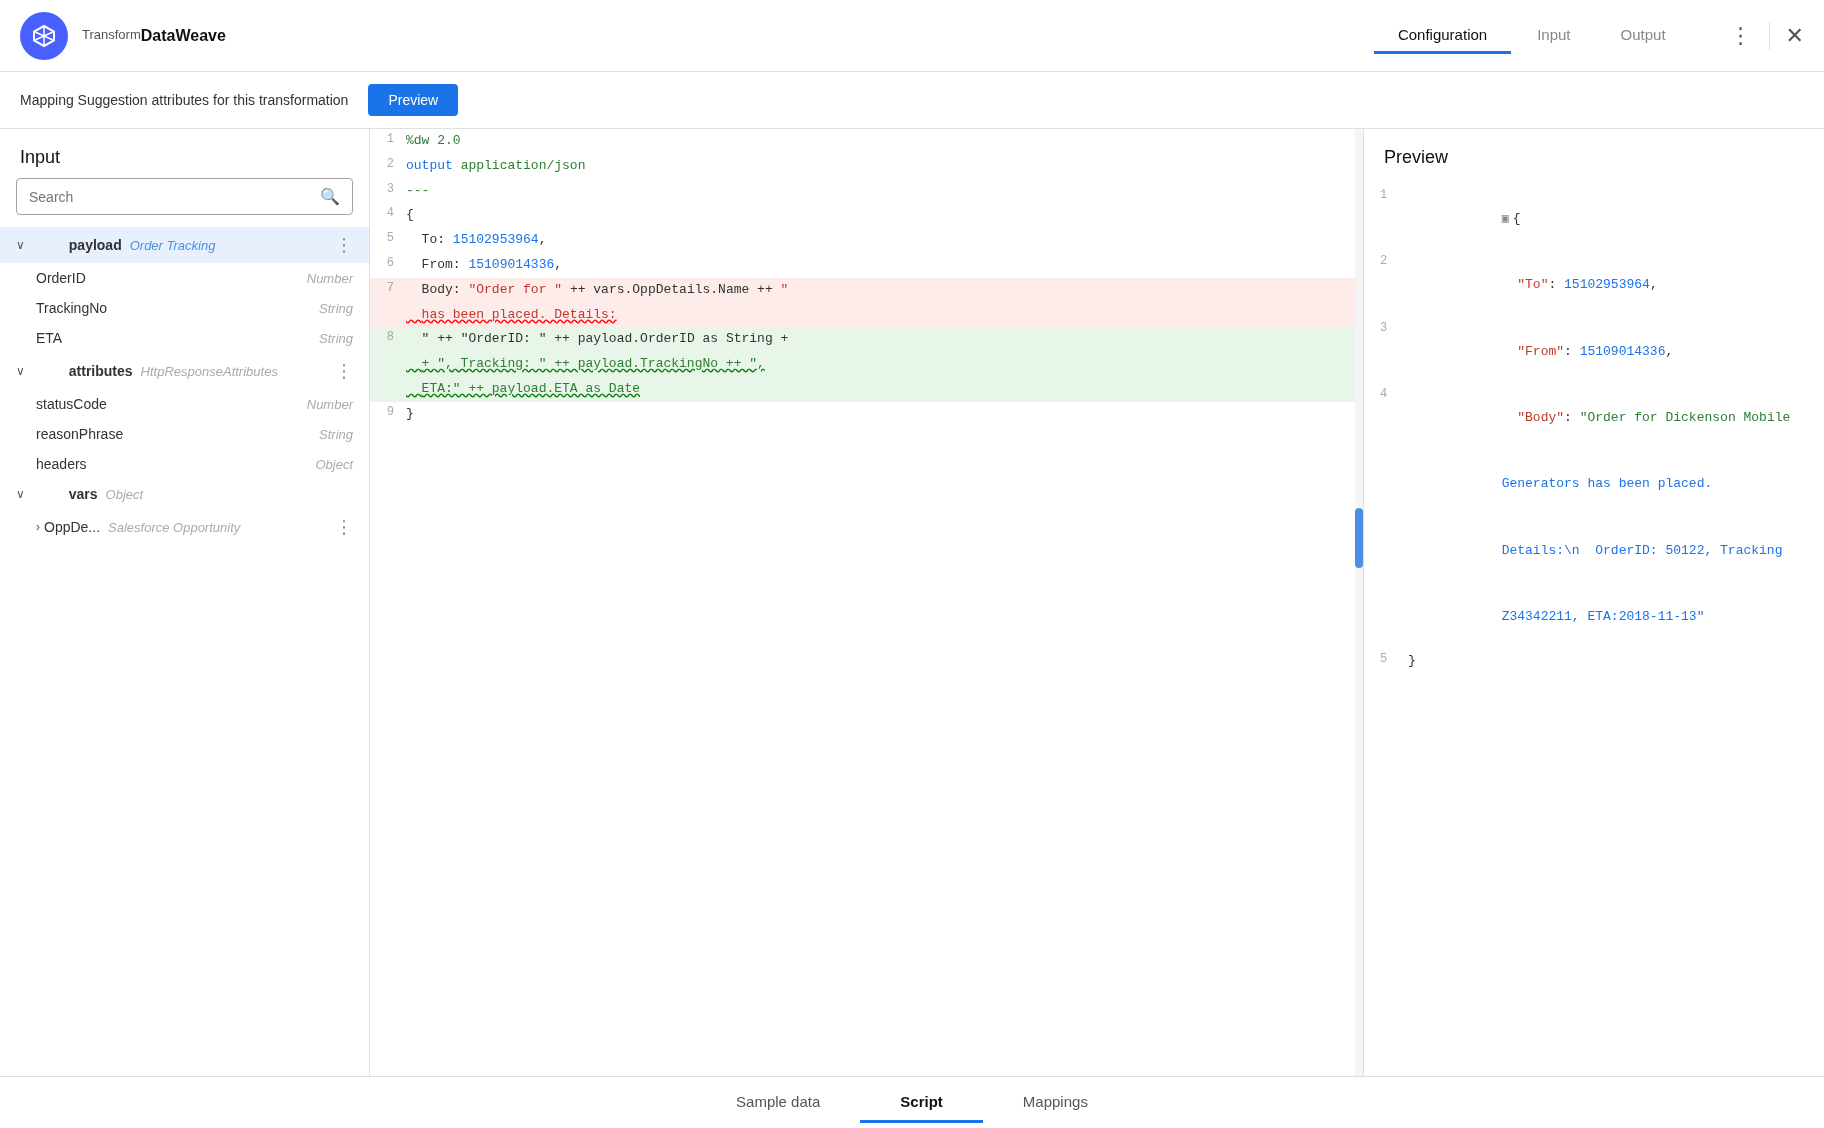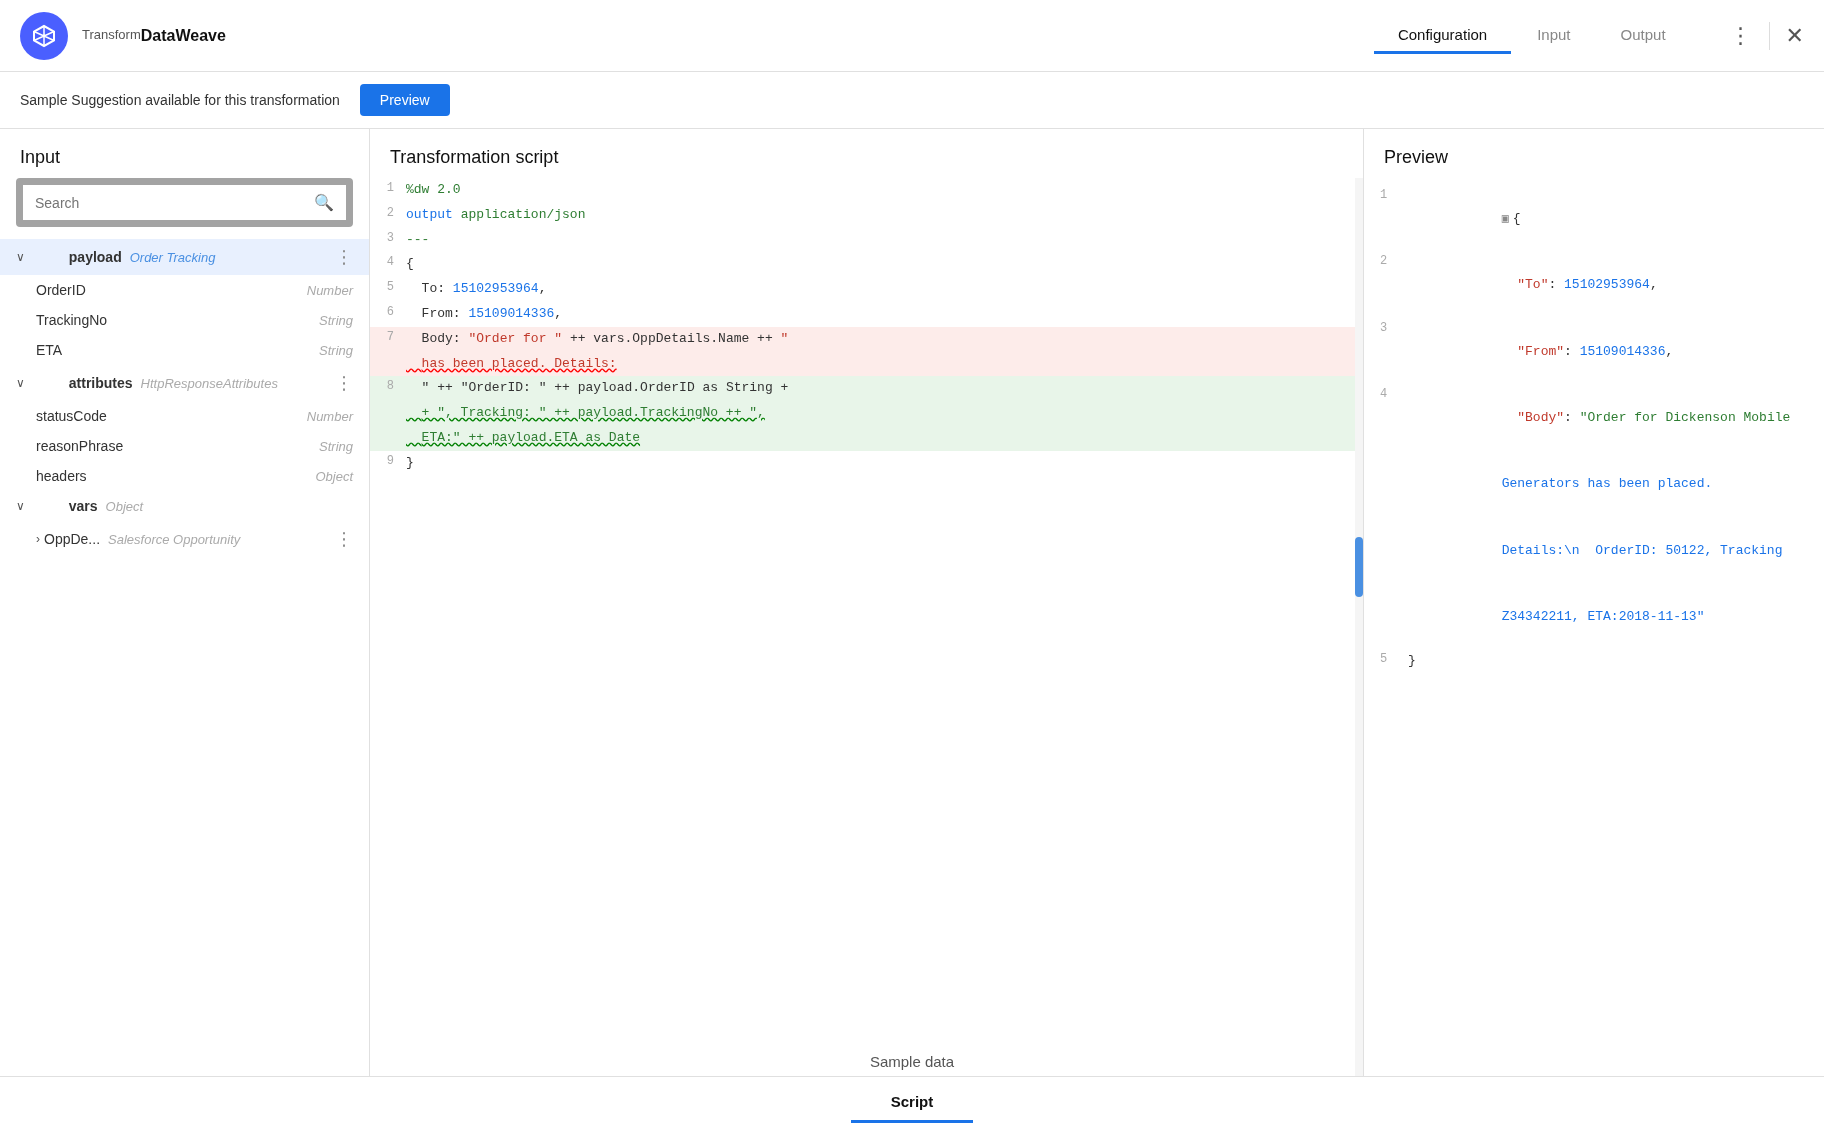--- a/index.html
+++ b/index.html
@@ -115,7 +115,7 @@
   </div>
 
   <div class="suggestion-bar">
-    <span class="suggestion-text">Sample Suggestion available for this transformation</span>
+    <span class="suggestion-text">Mapping Suggestion attributes for this transformation</span>
     <button class="preview-btn">Preview</button>
   </div>
 

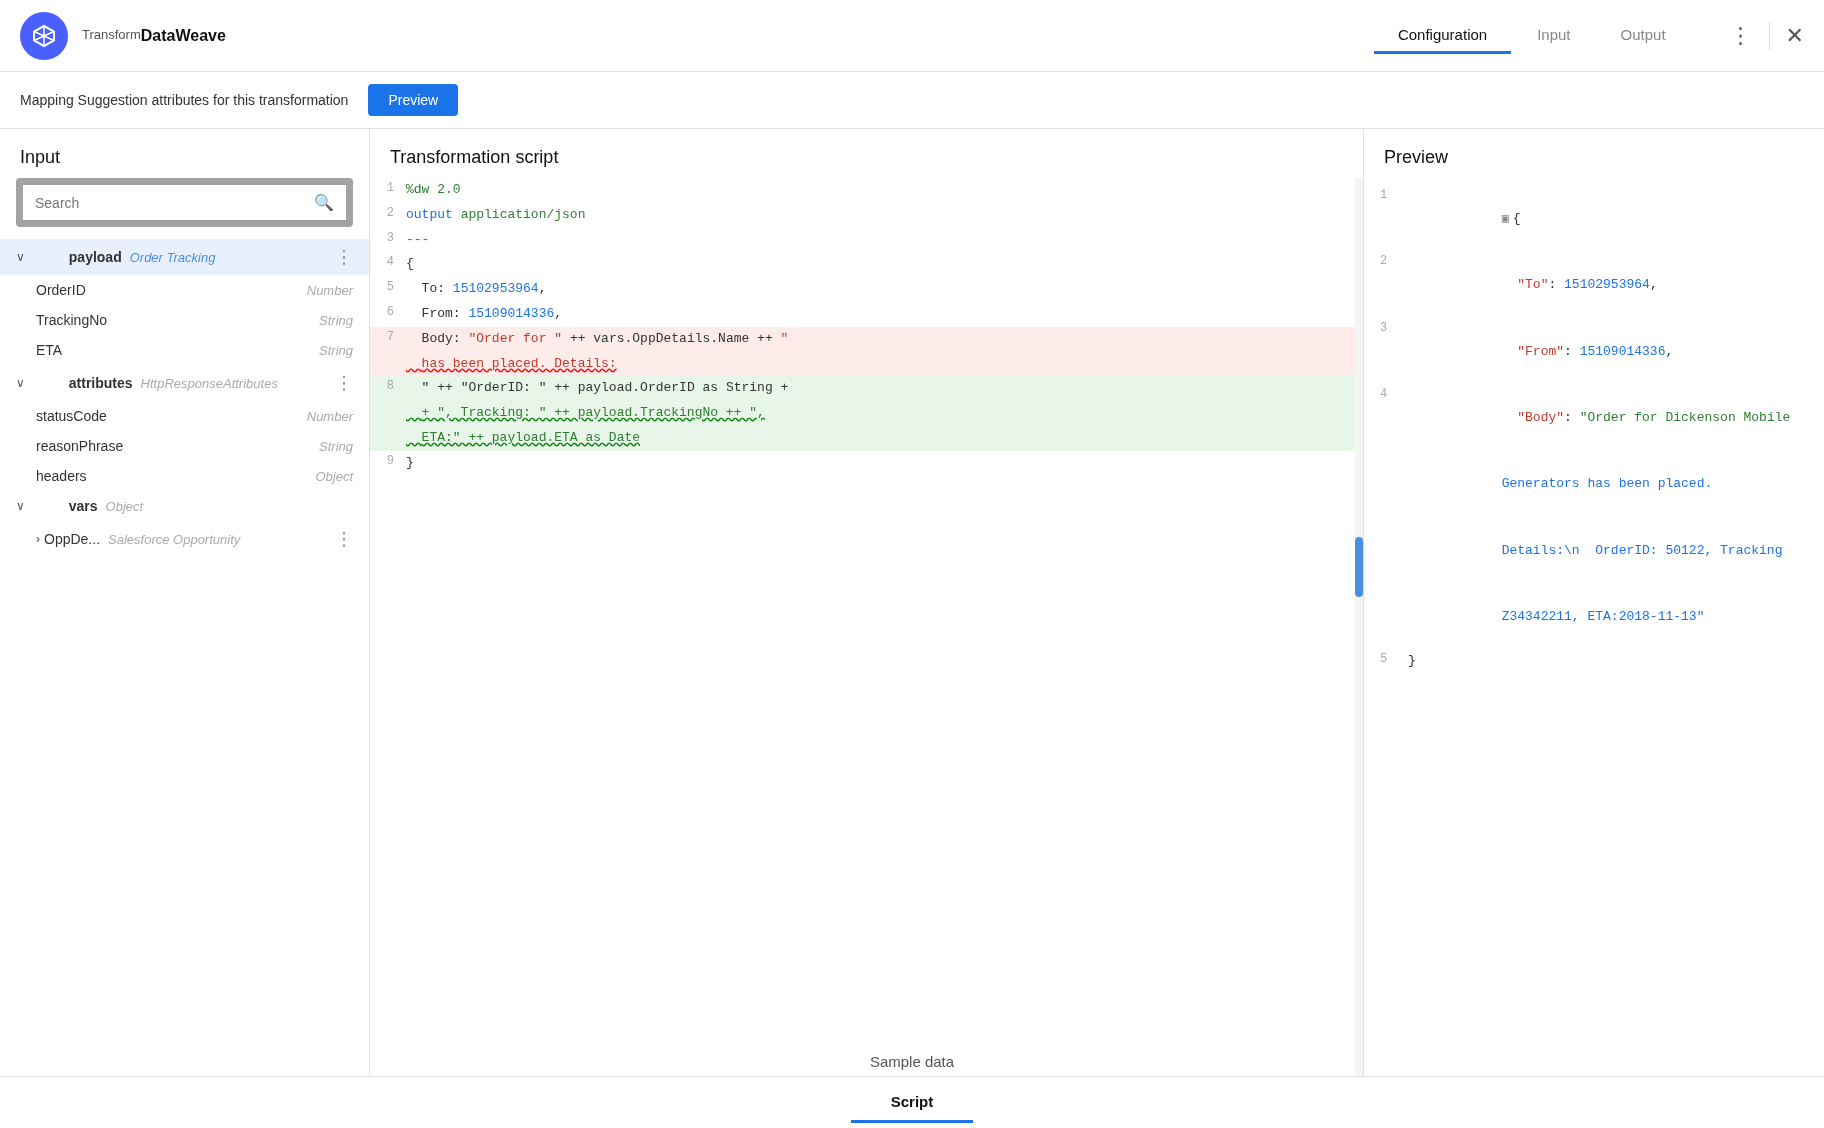--- a/index.html
+++ b/index.html
@@ -183,7 +183,6 @@
     </div>
 
     <div class="middle-panel">
-      <div class="script-title">Transformation script</div>
       <div class="code-editor" style="position:relative;">
 
         <div class="code-line">

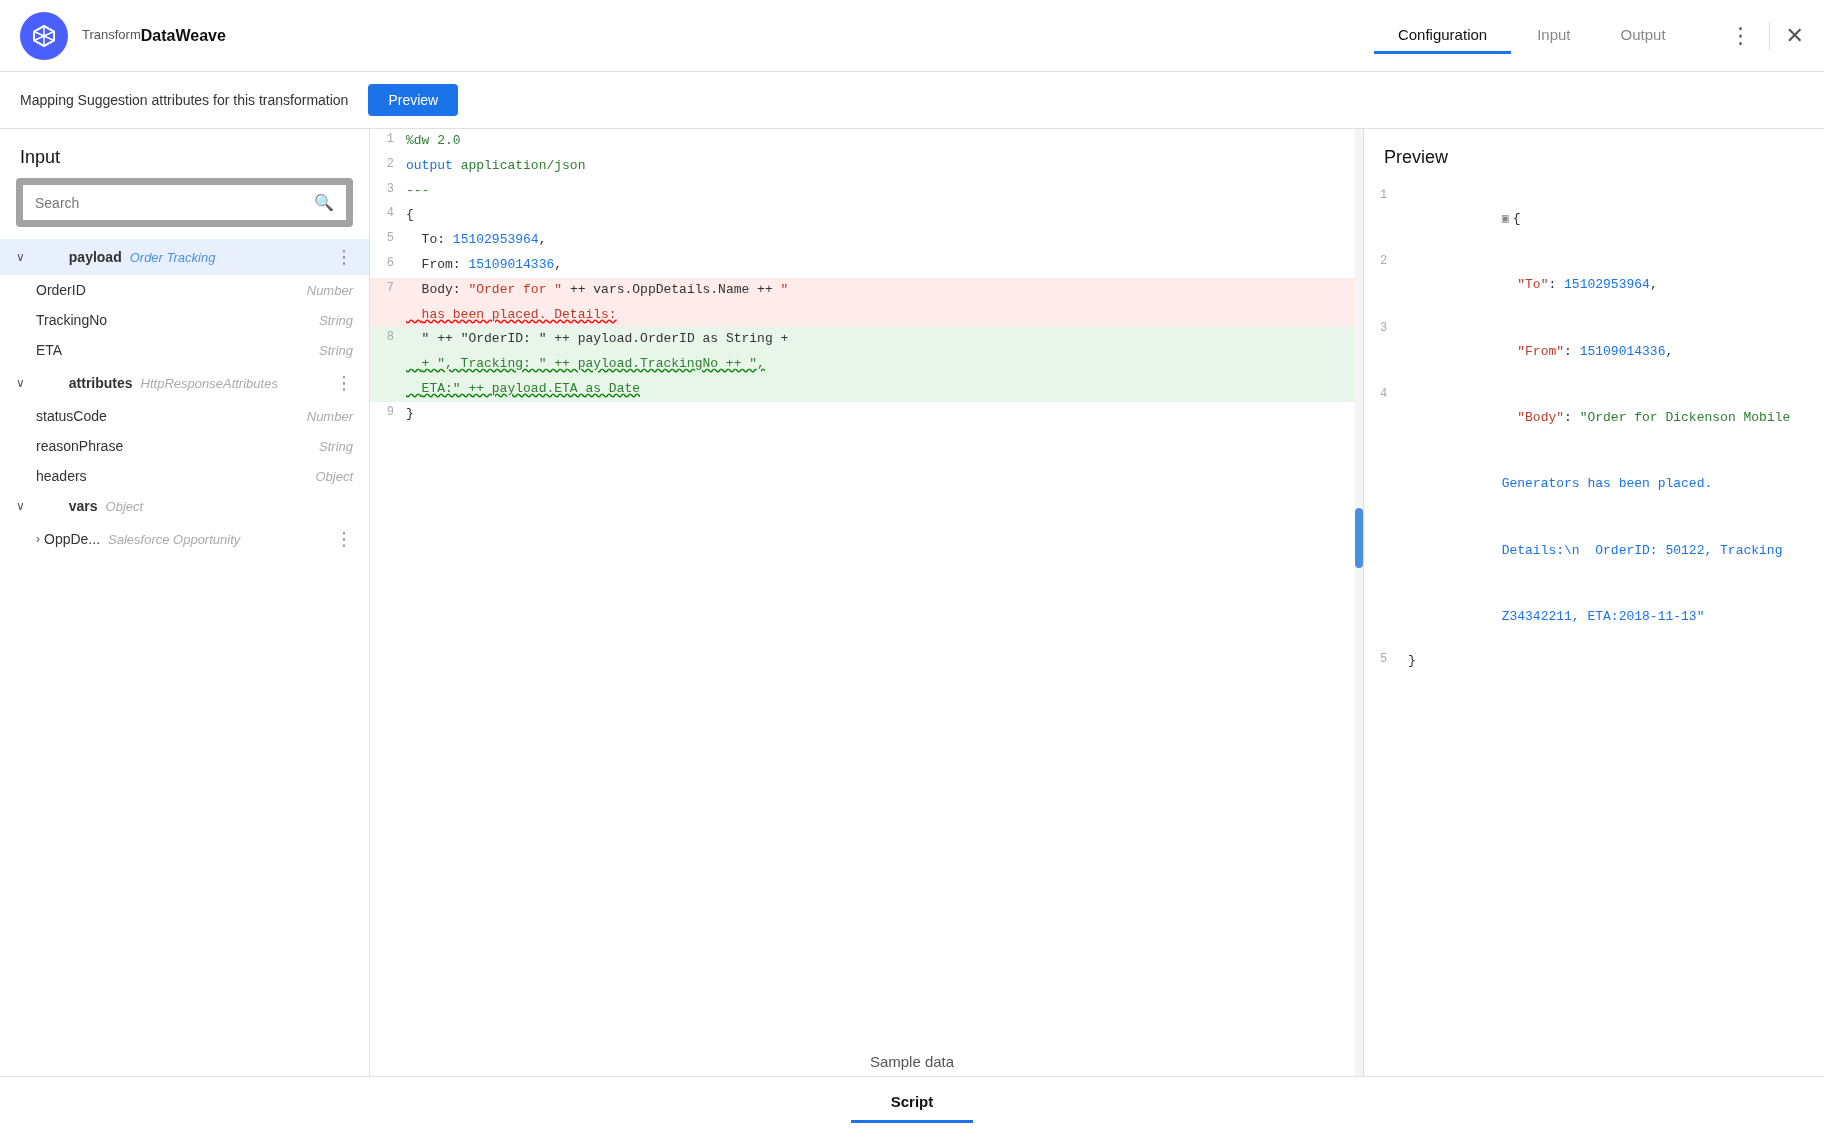--- a/index.html
+++ b/index.html
@@ -33,7 +33,7 @@
     
     .left-panel { width: 370px; border-right: 1px solid #e0e0e0; display: flex; flex-direction: column; background: #fff; }
     .panel-title { font-size: 18px; font-weight: 500; color: #111; padding: 18px 20px 10px; }
-    .search-box { margin: 0 16px 12px; position: relative; display: flex; align-items: center; border: 7px solid #a3a3a3; border-radius: 4px; padding: 8px 12px; }
+    .search-box { margin: 0 16px 12px; position: relative; display: flex; align-items: center; border: 1px solid #a3a3a3; border-radius: 4px; padding: 8px 12px; }
     .search-input { border: none; outline: none; font-size: 14px; color: #888; width: 100%; background: transparent; }
     .search-icon { color: #888; font-size: 16px; }
 

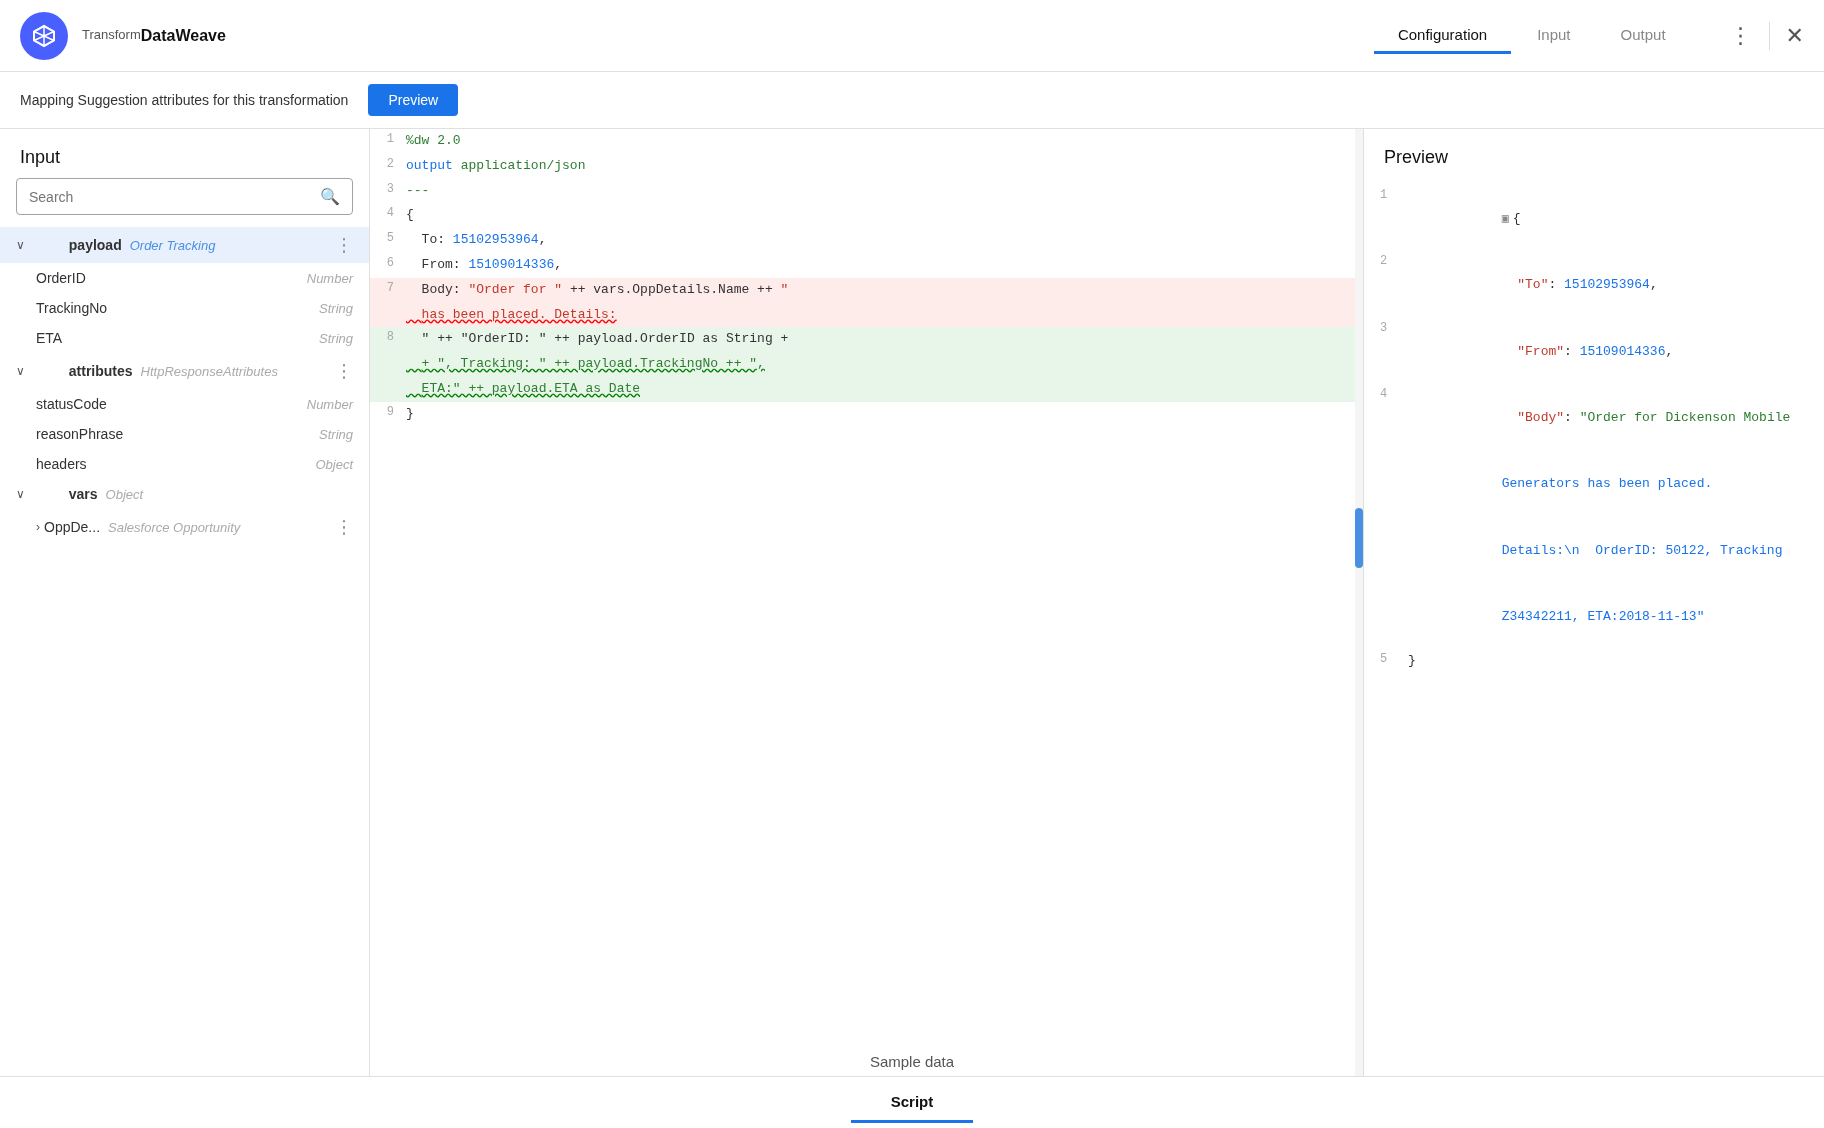--- a/index.html
+++ b/index.html
@@ -77,7 +77,7 @@
     .collapse-icon { color: #888; margin-right: 4px; font-size: 12px; }
 
     
-    .bottom-bar { height: 52px; border-top: 1px solid #e0e0e0; display: flex; align-items: center; justify-content: center; gap: 0; background: #fff; flex-direction: column; }
+    .bottom-bar { height: 52px; border-top: 1px solid #e0e0e0; display: flex; align-items: center; justify-content: center; gap: 0; background: #fff; }
     .bottom-tab { padding: 10px 40px; font-size: 15px; color: #555; cursor: pointer; border-bottom: 3px solid transparent; }
     .bottom-tab.active { color: #111; font-weight: 600; border-bottom: 3px solid #1a73e8; }
 

